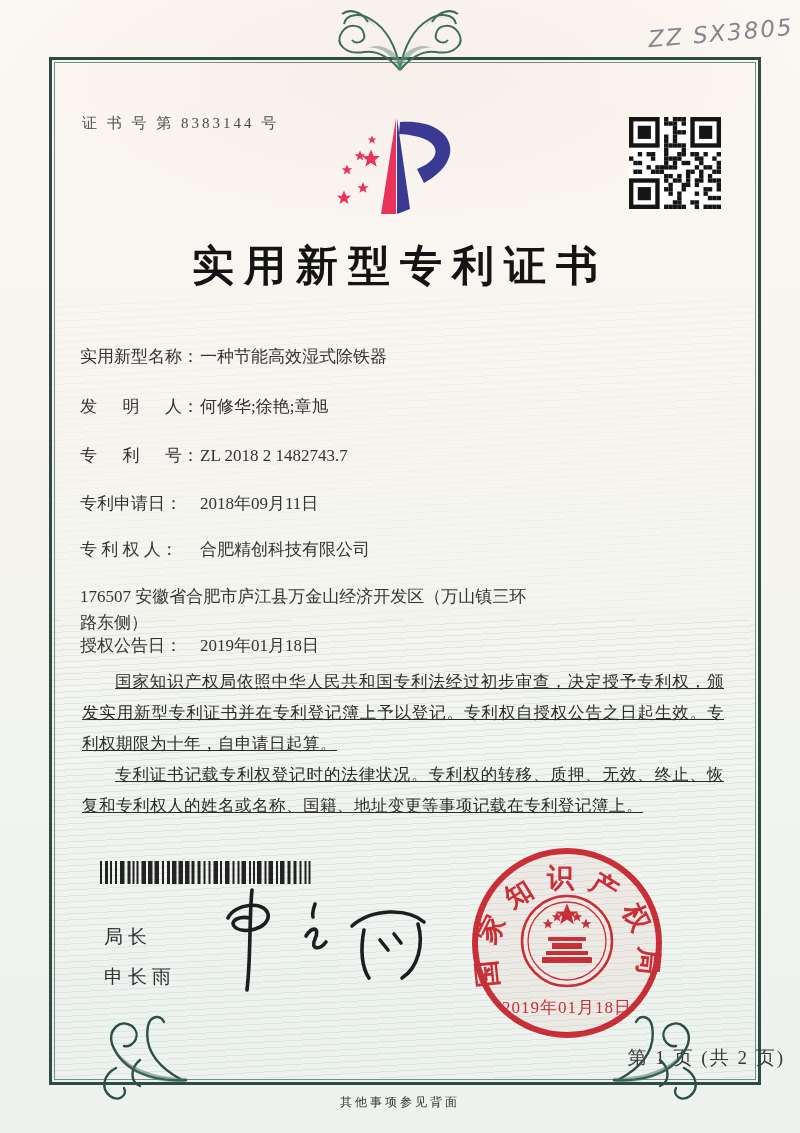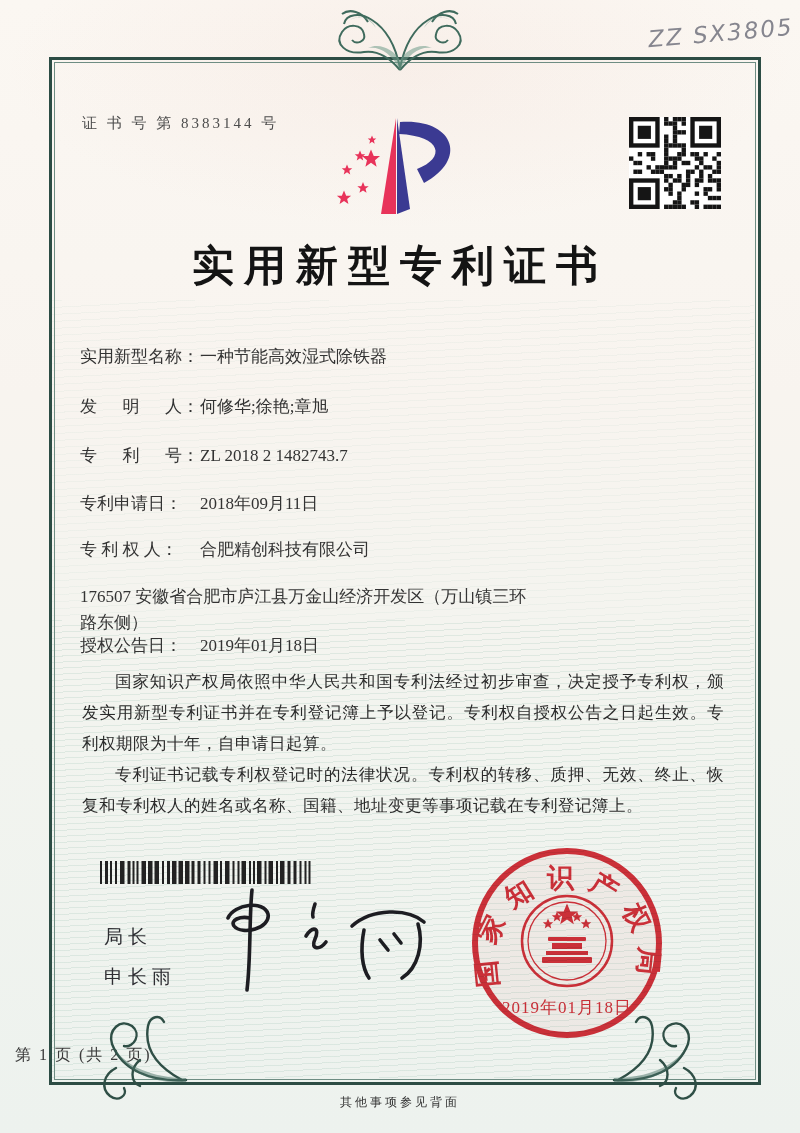--- a/index.html
+++ b/index.html
@@ -32,7 +32,7 @@
   .r-grant .pair2 .flabel{width:112px}
   .pair1,.pair2{display:flex}
   .paras{position:absolute;left:82px;top:666px;width:642px;z-index:2;font-size:16.5px;
-    line-height:31px;color:#2b2b2b;text-align:justify;letter-spacing:.5px;}
+    line-height:31px;color:#2b2b2b;text-align:justify;letter-spacing:.5px;text-decoration:underline;}
   .paras p{margin:0;text-indent:2em;}
   .barcode{position:absolute;left:100px;top:861px;width:212px;height:23px;z-index:2;}
   .signer{position:absolute;left:104px;top:924px;z-index:2;

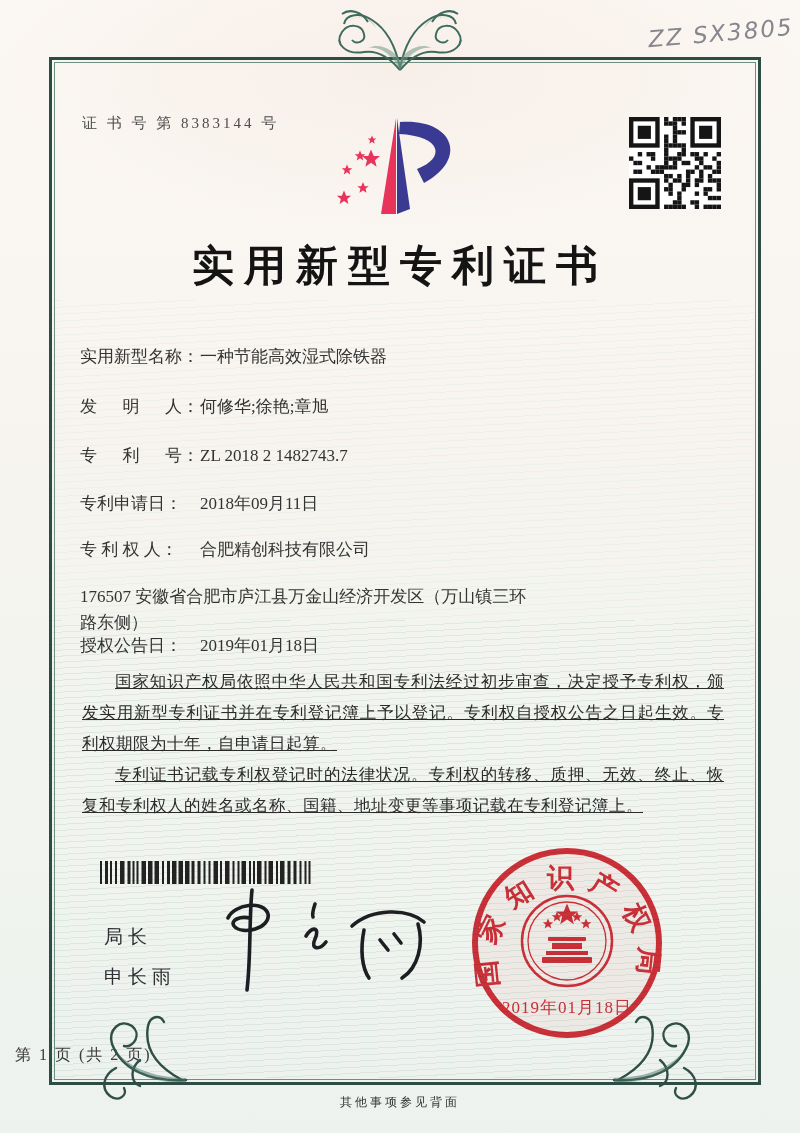--- a/index.html
+++ b/index.html
@@ -40,8 +40,8 @@
   .signer div{margin-bottom:14px;}
   .signature{position:absolute;left:212px;top:878px;width:240px;height:122px;z-index:2;}
   .seal{position:absolute;left:460px;top:845px;width:214px;height:208px;z-index:3;mix-blend-mode:multiply;}
-  .page-info{position:absolute;left:15px;width:770px;top:1045px;z-index:2;text-align:left;
-    font-size:16px;color:#3a3a3a;letter-spacing:2px;}
+  .page-info{position:absolute;left:15px;width:770px;top:1045px;z-index:2;text-align:right;
+    font-size:19px;color:#3a3a3a;letter-spacing:2px;}
   .back-note{position:absolute;left:15px;width:770px;top:1094px;z-index:2;text-align:center;
     font-size:12px;color:#333;letter-spacing:3px;}
   .ornament-top{position:absolute;left:268px;top:0;width:264px;height:74px;z-index:2;}

